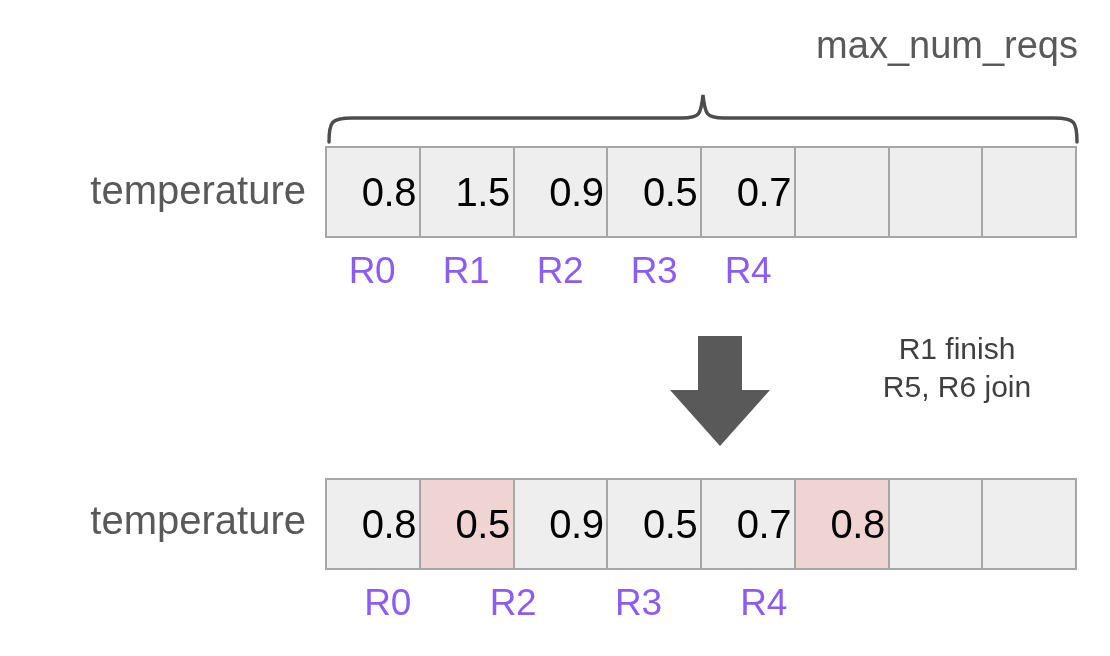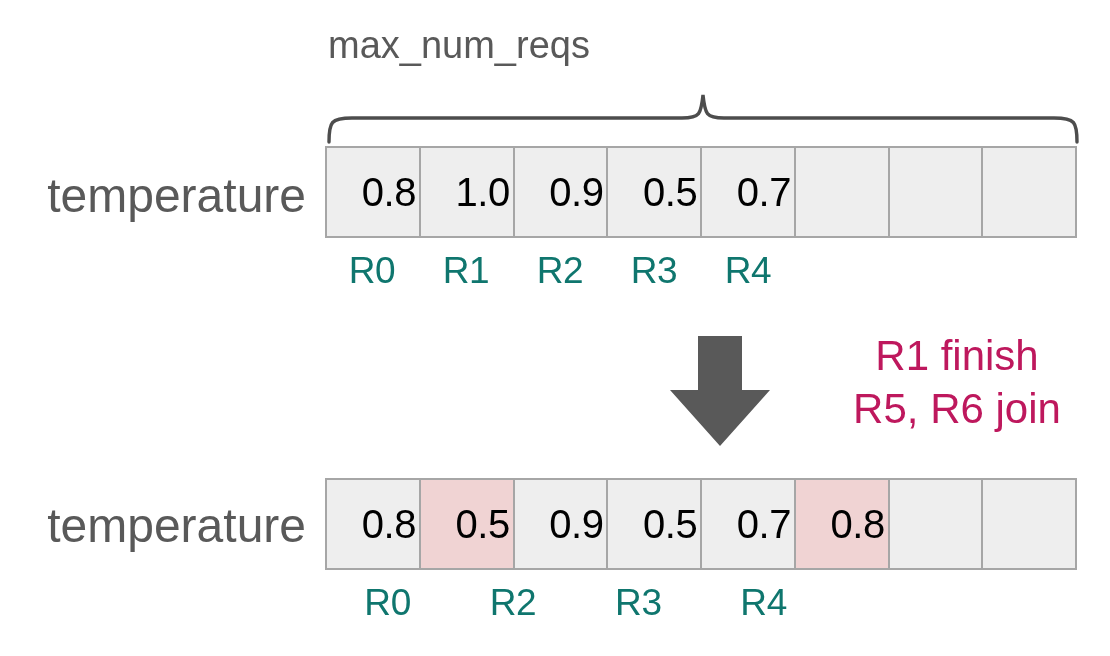--- a/index.html
+++ b/index.html
@@ -27,7 +27,7 @@
     left: 328px;
     top: 24px;
     width: 750px;
-    text-align: left;
+    text-align: right;
     font-size: 38px;
     color: #595959;
     letter-spacing: 0px;

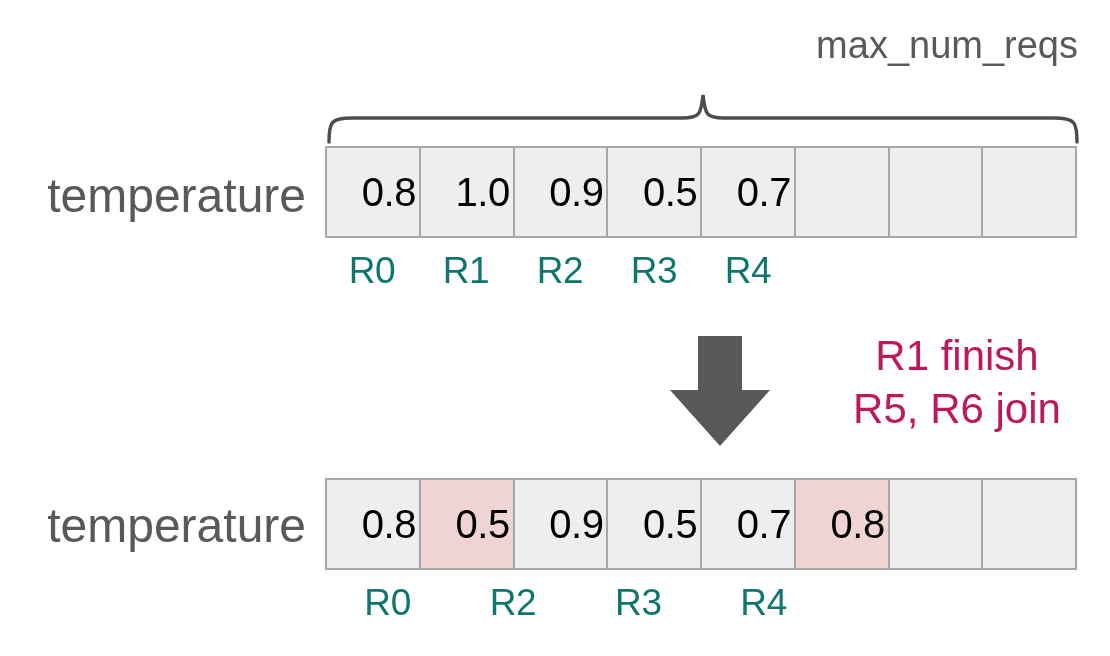--- a/index.html
+++ b/index.html
@@ -47,7 +47,7 @@
   
   .row-label {
     position: absolute;
-    font-size: 48px;
+    font-size: 40px;
     color: #595959;
     white-space: nowrap;
     text-align: right;

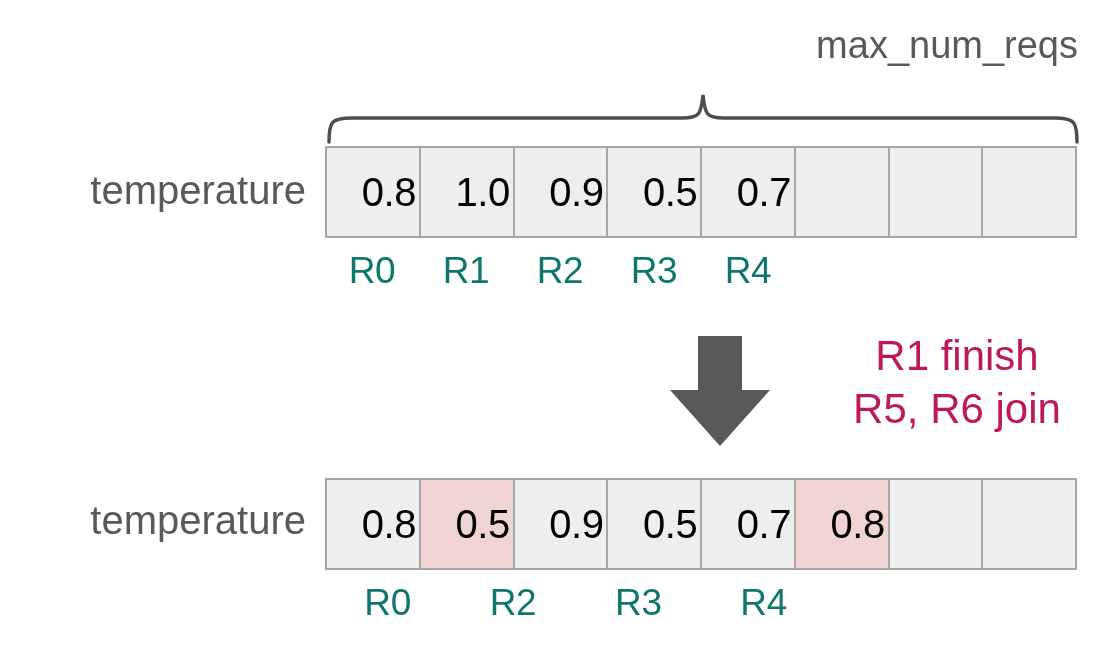--- a/index.html
+++ b/index.html
@@ -146,7 +146,7 @@
 
   <div class="strip top">
     <div class="cell">0.8</div>
-    <div class="cell">1.0</div>
+    <div class="cell">1.5</div>
     <div class="cell">0.9</div>
     <div class="cell">0.5</div>
     <div class="cell">0.7</div>

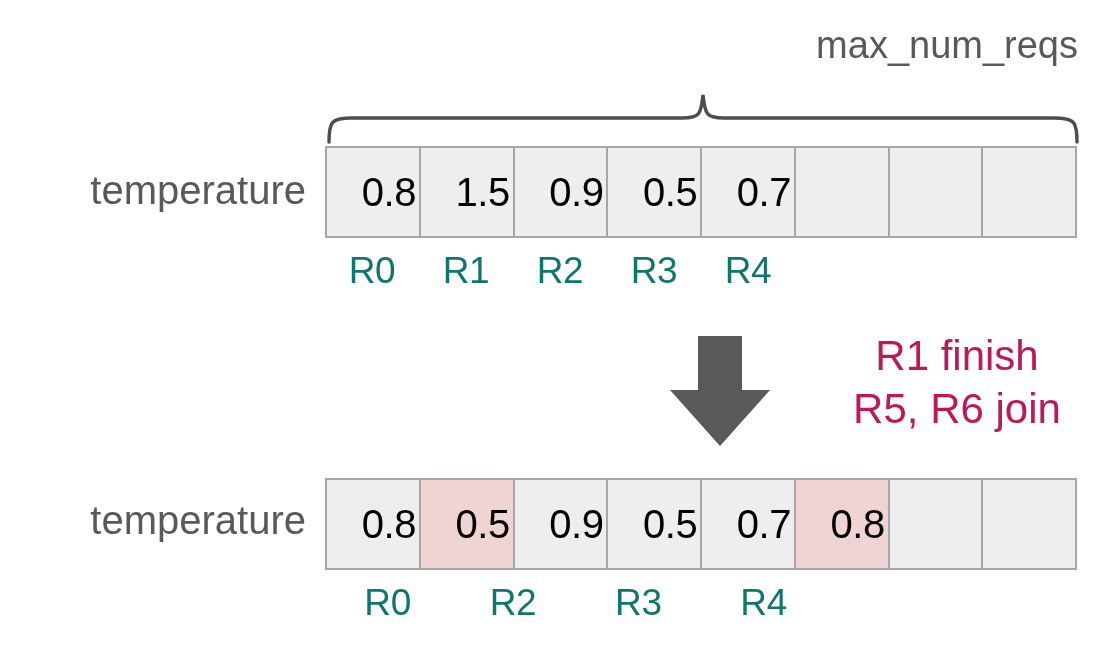--- a/index.html
+++ b/index.html
@@ -101,7 +101,7 @@
     min-width: 0;
     text-align: center;
     font-size: 37px;
-    color: #0f766e;
+    color: #8b5cf6;
     line-height: 1;
     letter-spacing: -0.3px;
   }

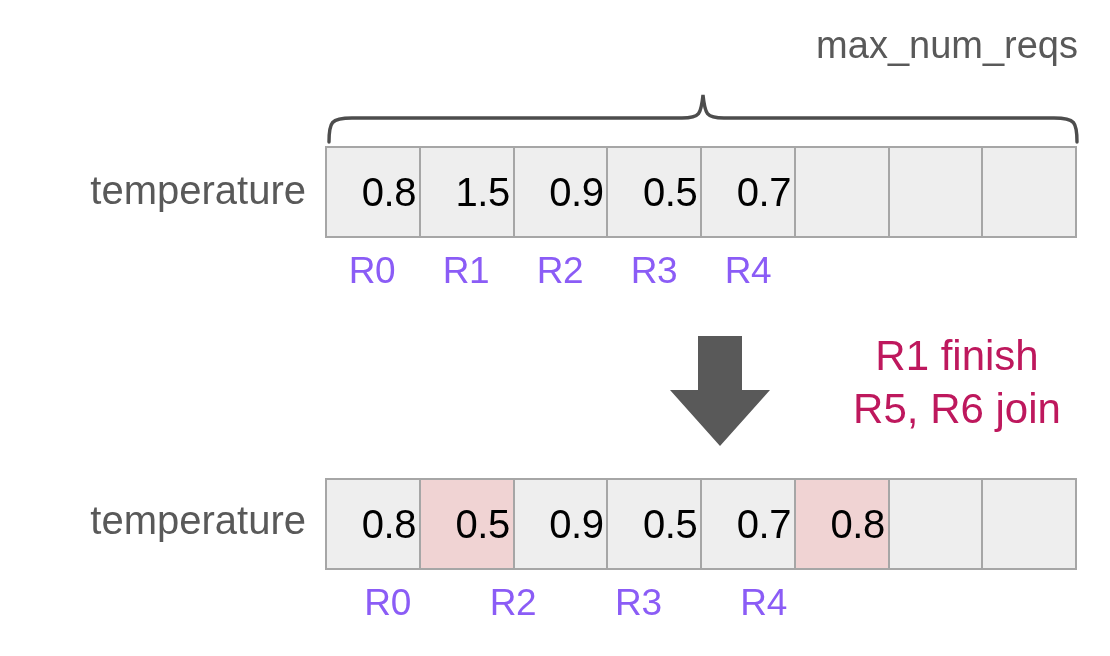--- a/index.html
+++ b/index.html
@@ -123,8 +123,8 @@
     top: 330px;
     width: 290px;
     text-align: center;
-    font-size: 42px;
-    color: #be185d;
+    font-size: 30px;
+    color: #404040;
     line-height: 1.26;
   }
   .annotation .line { white-space: nowrap; }

